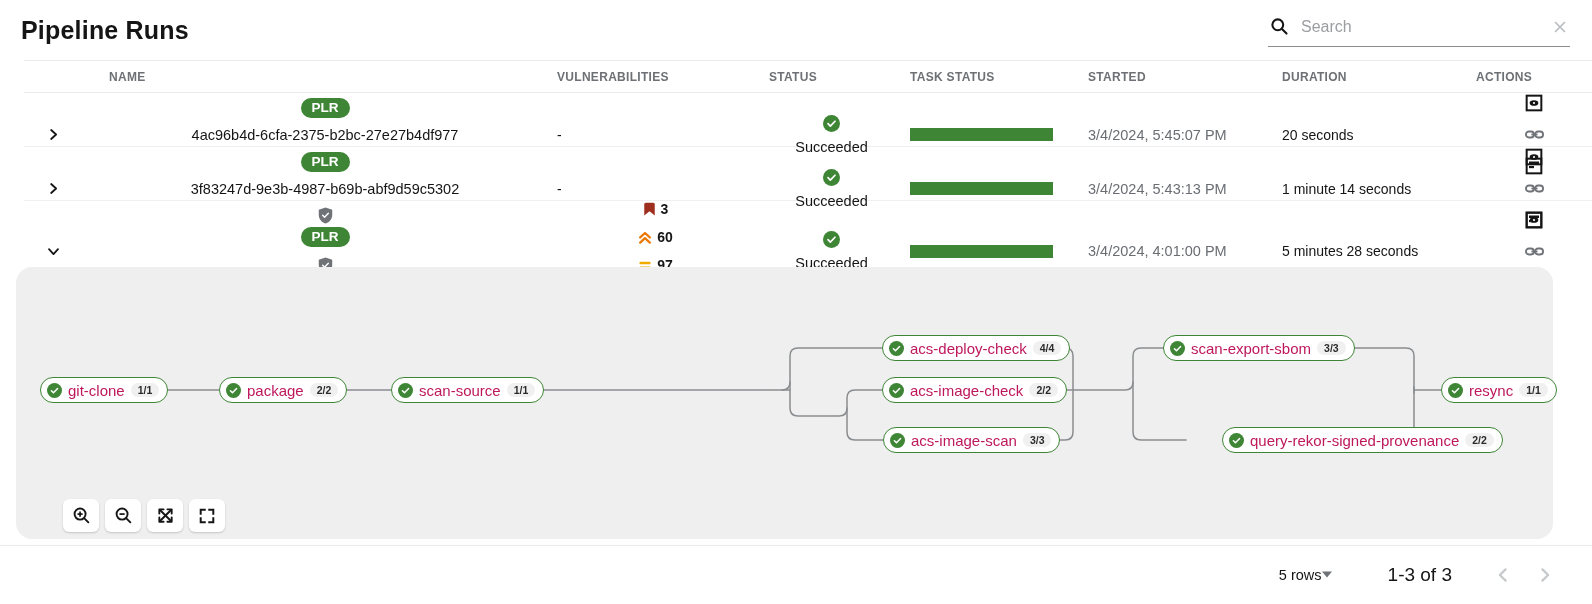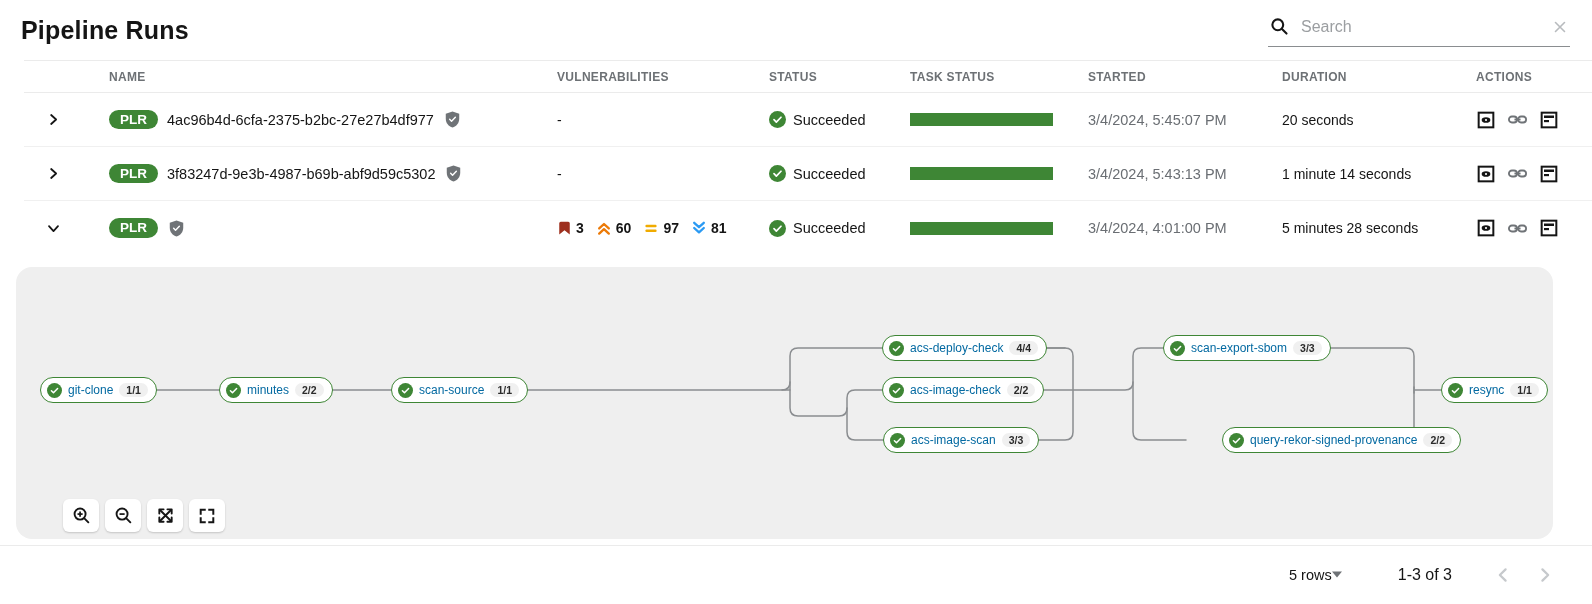--- a/index.html
+++ b/index.html
@@ -26,7 +26,7 @@
   .th { font-size:12px; font-weight:700; color:#6d7175; padding-left:16px; letter-spacing:.3px; }
   .trow { height:54px; border-bottom:1px solid #f0f0f0; }
   .trow.expanded { border-bottom:none; }
-  .cell { padding-left:16px; font-size:14px; }
+  .cell { padding-left:16px; font-size:14px;flex-direction:column; }
   .expand-cell { padding-left:22px; display:flex; align-items:center; }
   .name-cell { display:flex; align-items:center; gap:9px; }
   .plr-badge { background:#3e8635; color:#fff; font-weight:700; font-size:13.5px; padding:3px 11px; border-radius:13px; line-height:1; }

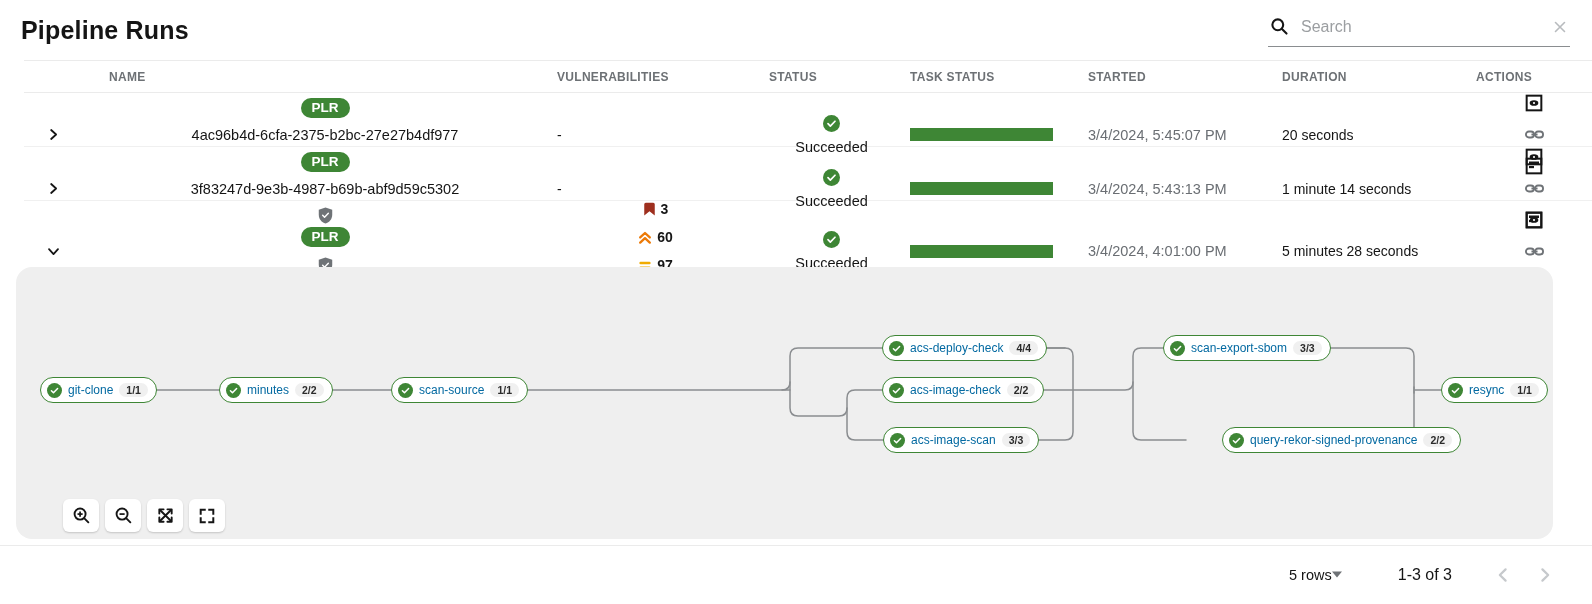--- a/index.html
+++ b/index.html
@@ -46,7 +46,7 @@
     position:absolute; height:26px; background:#fff; border:1.5px solid #3e8635; border-radius:13.5px;
     display:flex; align-items:center; gap:6px; padding:0 8px 0 6px; white-space:nowrap;
   }
-  .node-label { font-size:12px; color:#0369a1; }
+  .node-label { font-size:15px; color:#be185d; }
   .node-badge { background:#f0f0f0; border-radius:9px; font-size:10.5px; font-weight:700; color:#2b2b2b; padding:2px 7px; line-height:1; }
   .graph-controls { position:absolute; left:47px; top:232px; display:flex; gap:6px; }
   .gbtn { width:36px; height:33px; background:#fff; border:none; border-radius:6px; box-shadow:0 1px 2px rgba(0,0,0,.18); display:flex; align-items:center; justify-content:center; cursor:pointer; }

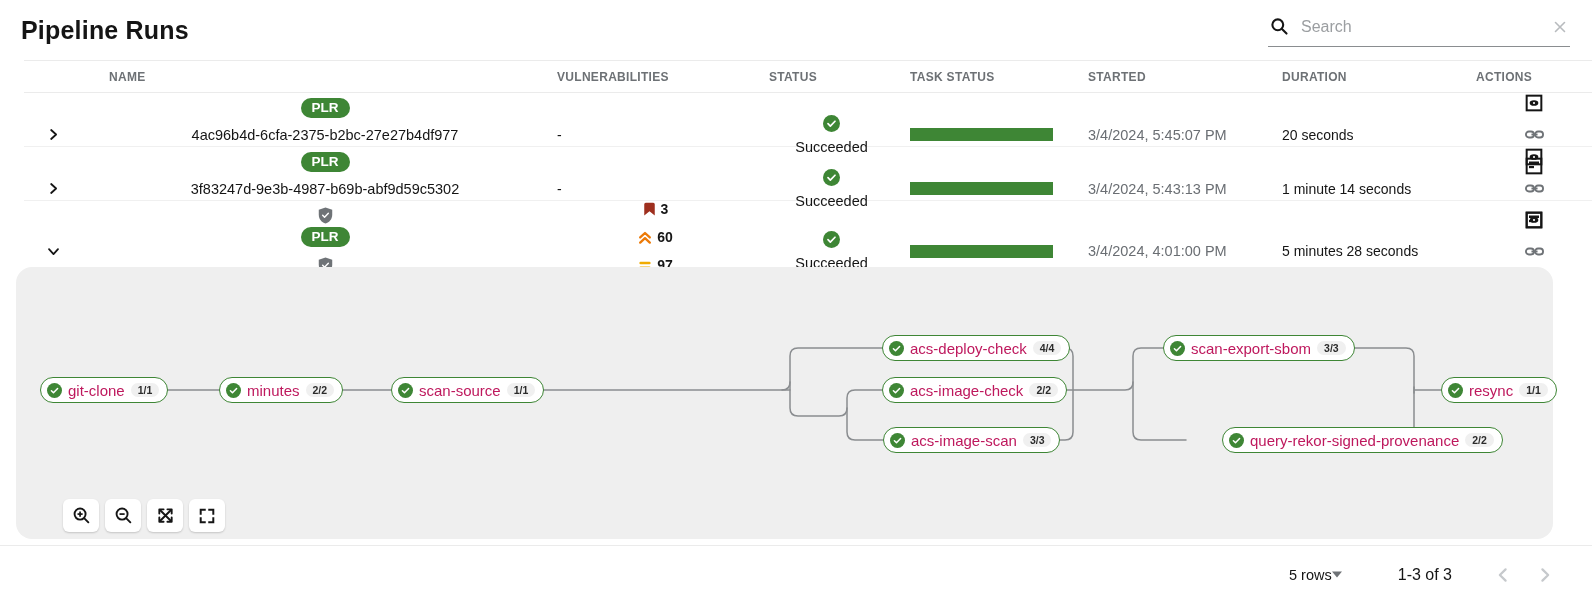--- a/index.html
+++ b/index.html
@@ -328,7 +328,7 @@
             <path d="M4.7 8.2 l2.2 2.2 4.4 -4.5" fill="none" stroke="#fff" stroke-width="1.6" stroke-linecap="round" stroke-linejoin="round"></path>
           </svg>
         </span>
-      <span class="node-label">minutes</span>
+      <span class="node-label">package</span>
       <span class="node-badge">2/2</span>
     </div>
     <div class="task-node" style="left:375px;top:110px">

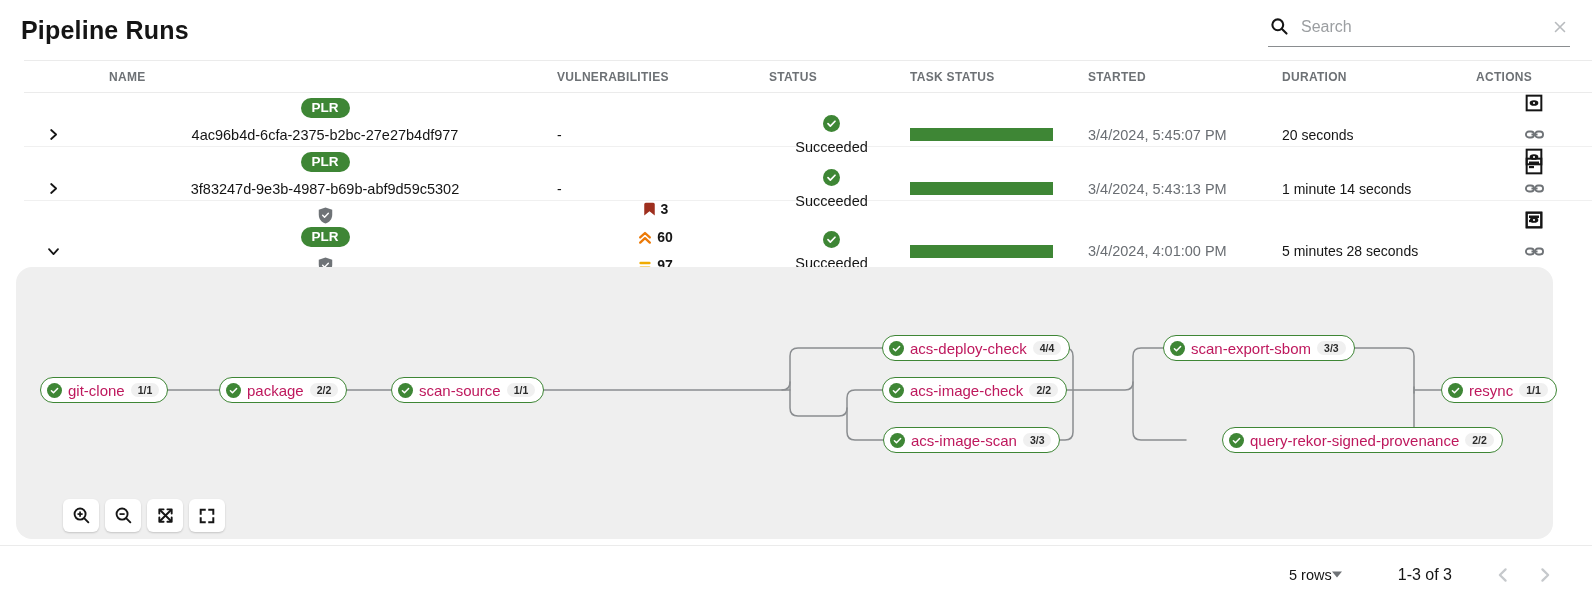--- a/index.html
+++ b/index.html
@@ -53,7 +53,7 @@
   
   .footer { border-top:1px solid #ebebeb; height:58px; display:flex; align-items:center; justify-content:flex-end; gap:0; padding-right:38px; }
   .rows-select { display:flex; align-items:center; font-size:14.5px; cursor:pointer; }
-  .range-label { font-size:16px; margin-left:56px; }
+  .range-label { font-size:19px; margin-left:56px; }
   .pager { display:flex; align-items:center; gap:24px; margin-left:42px; }
 </style>
 </head>

